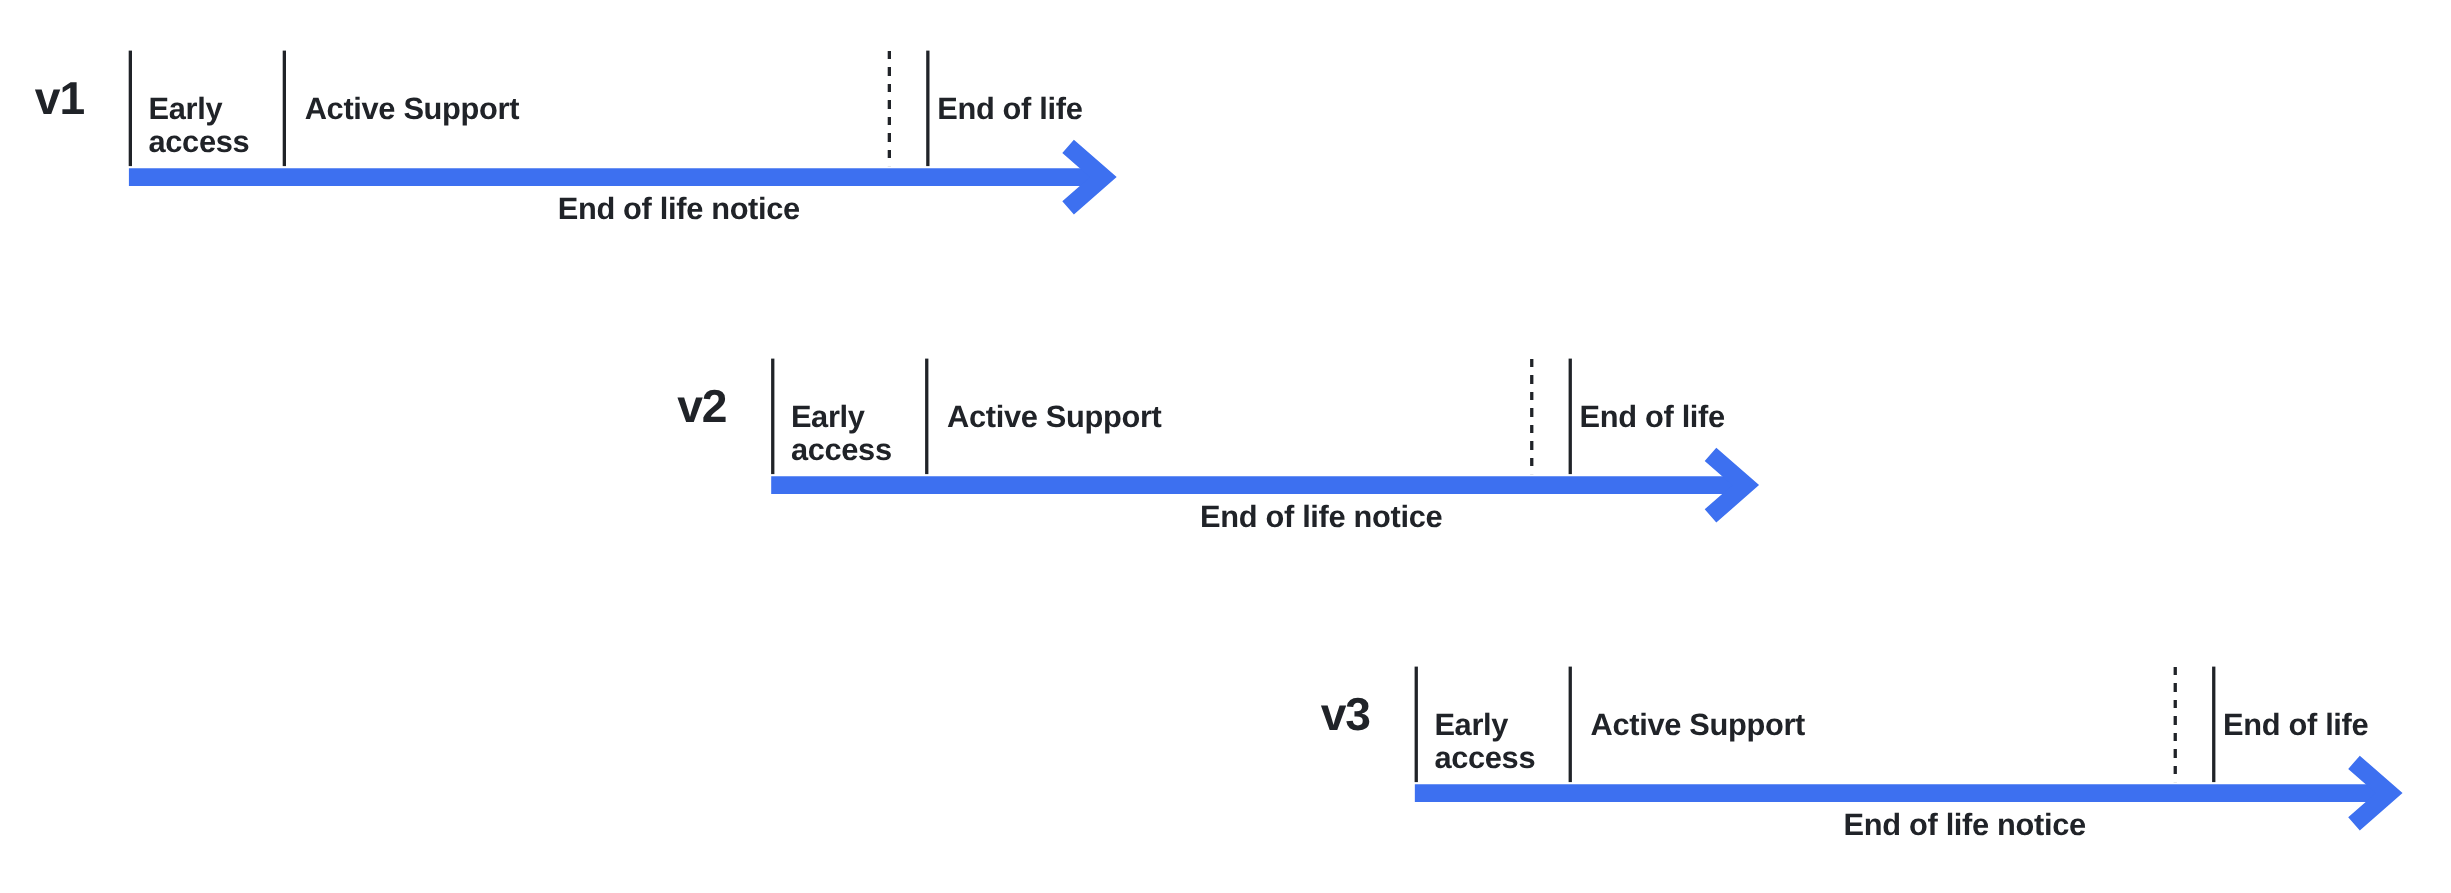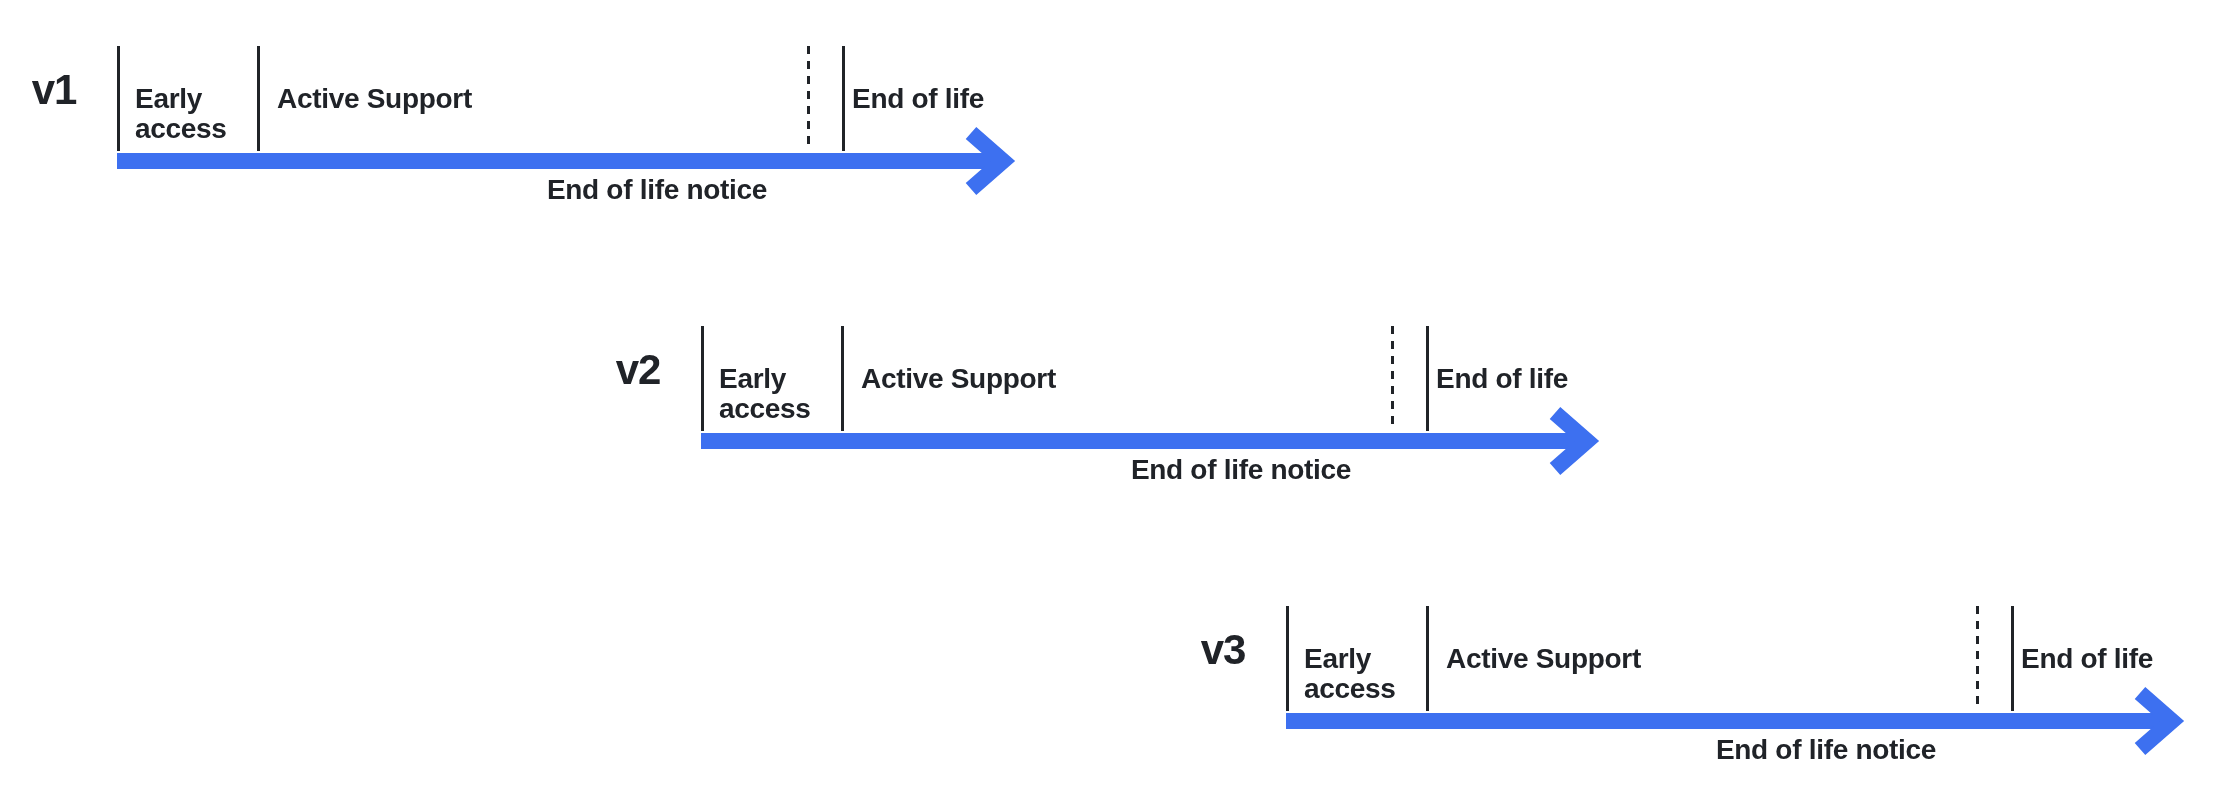--- a/index.html
+++ b/index.html
@@ -81,7 +81,7 @@
     left: 507px;
     top: 128px;
     width: 300px;
-    text-align: center;
+    text-align: left;
     font-size: 28px;
     line-height: 32px;
     font-weight: 700;

